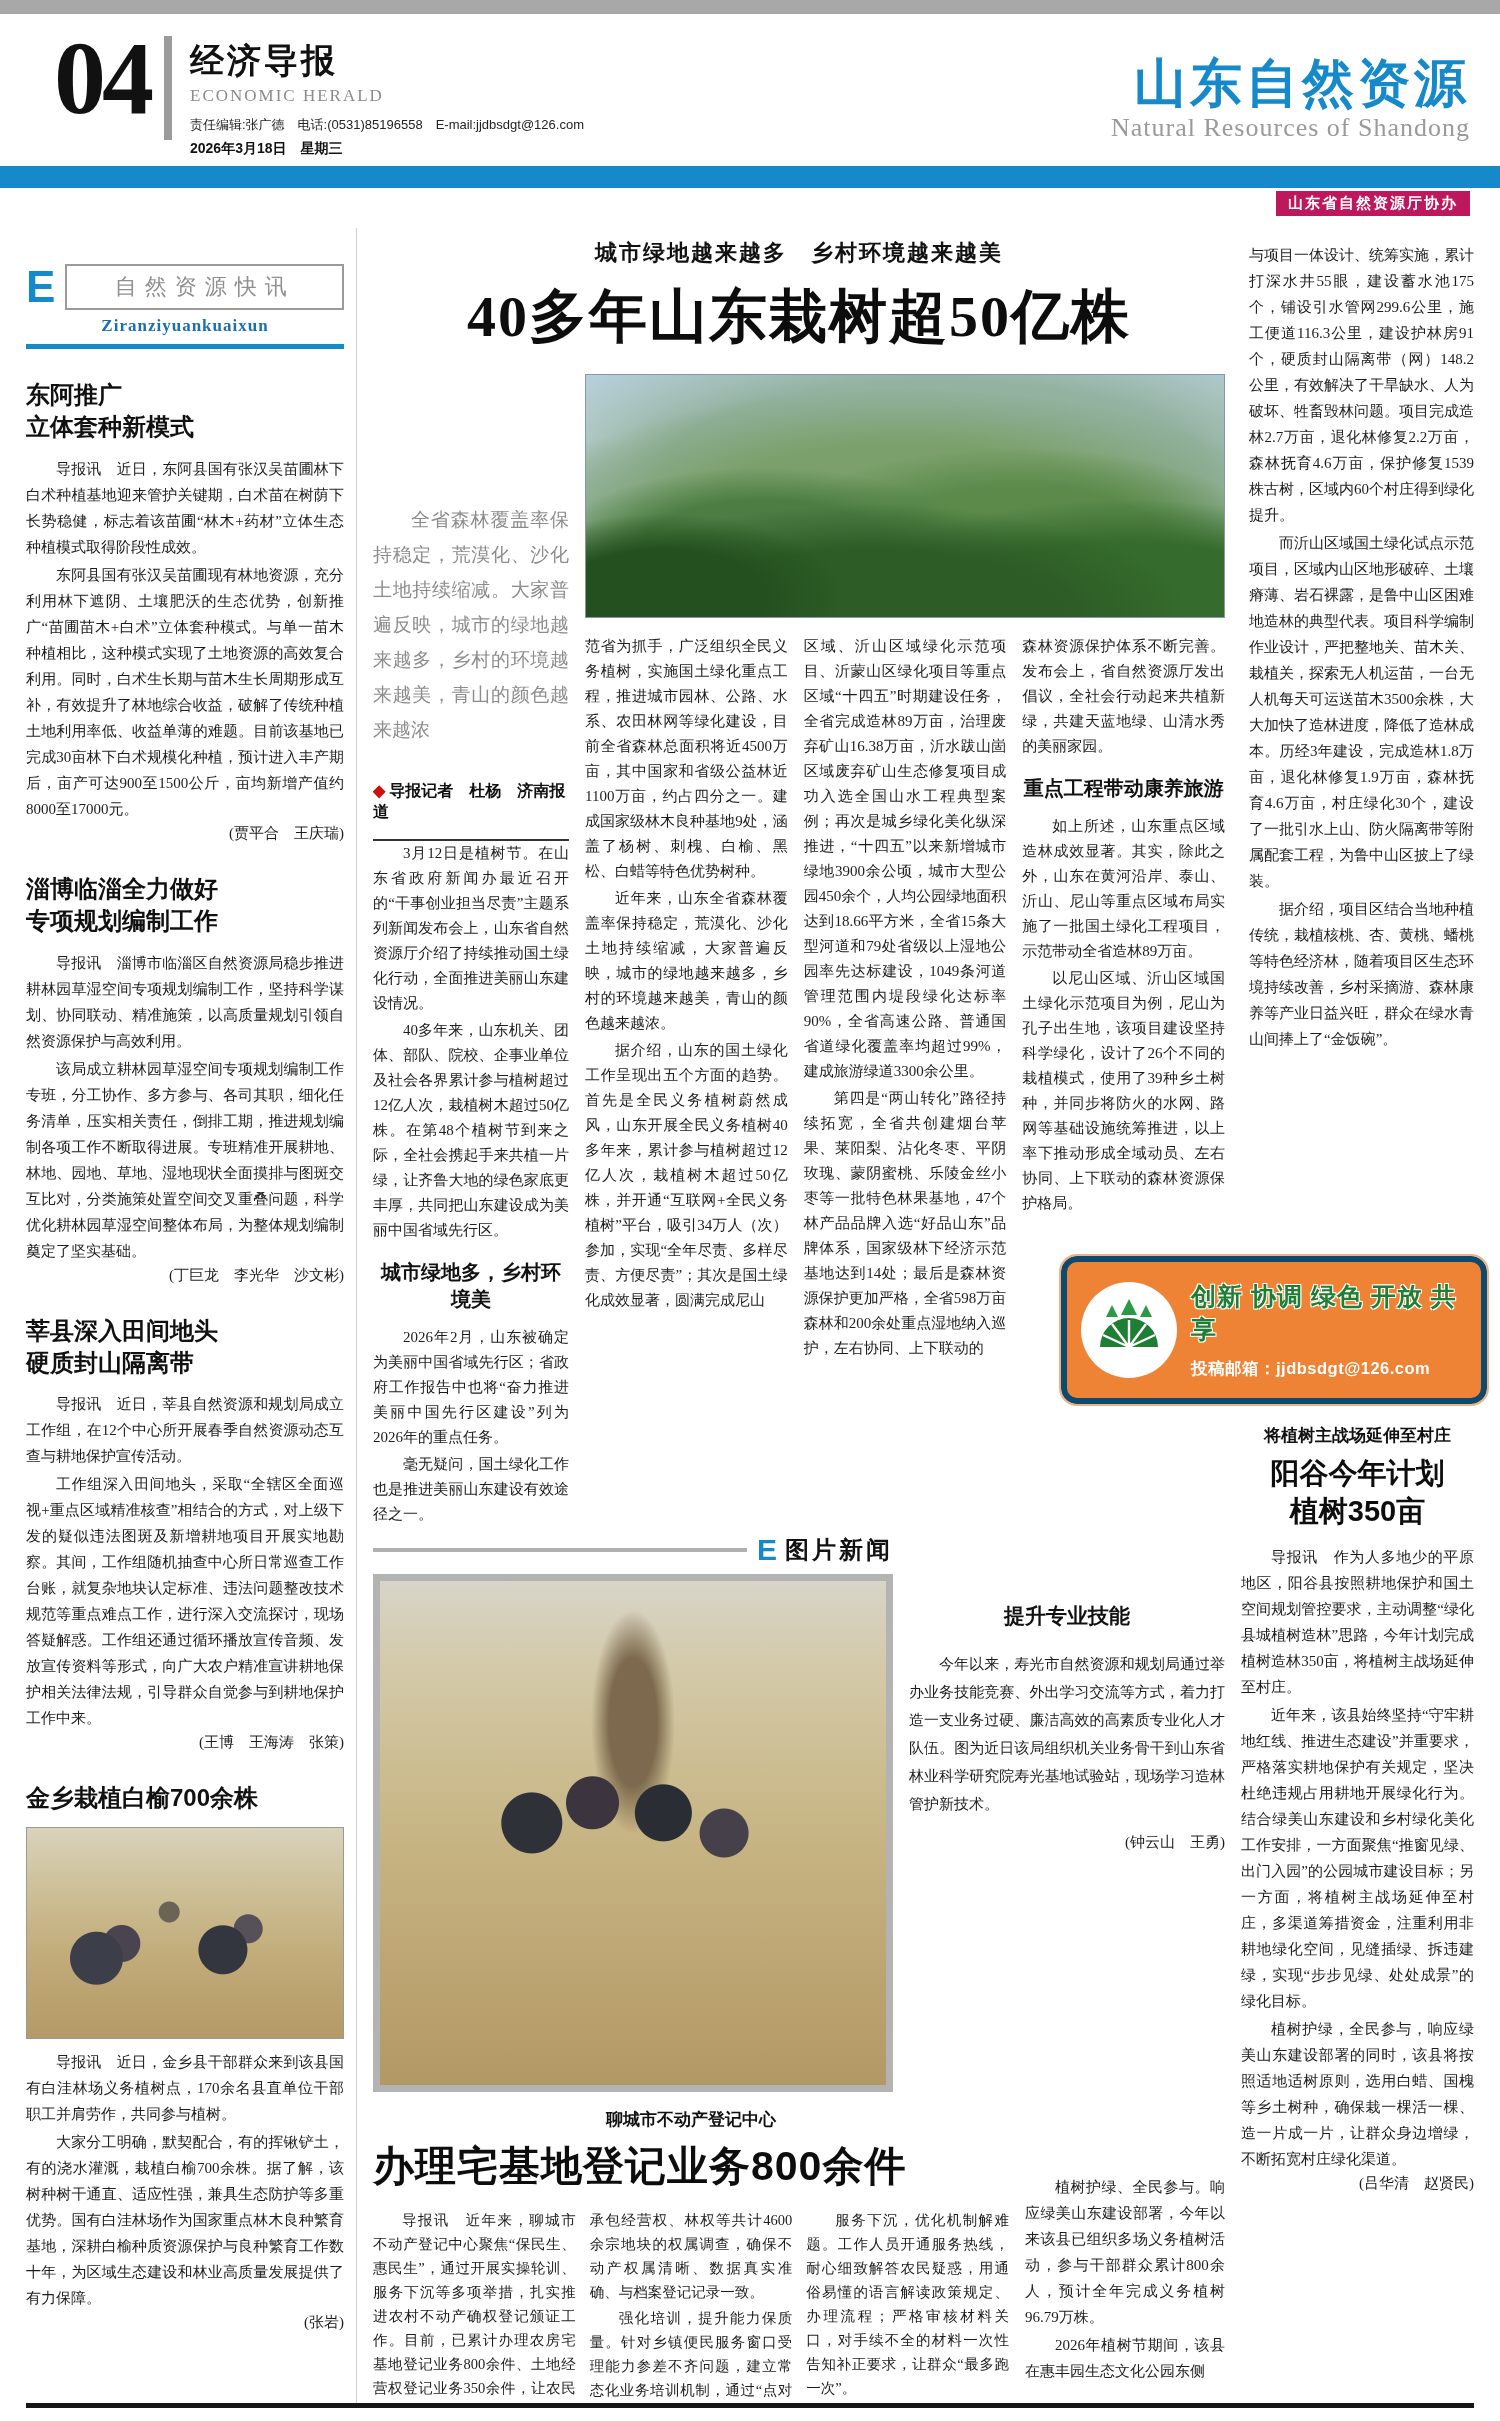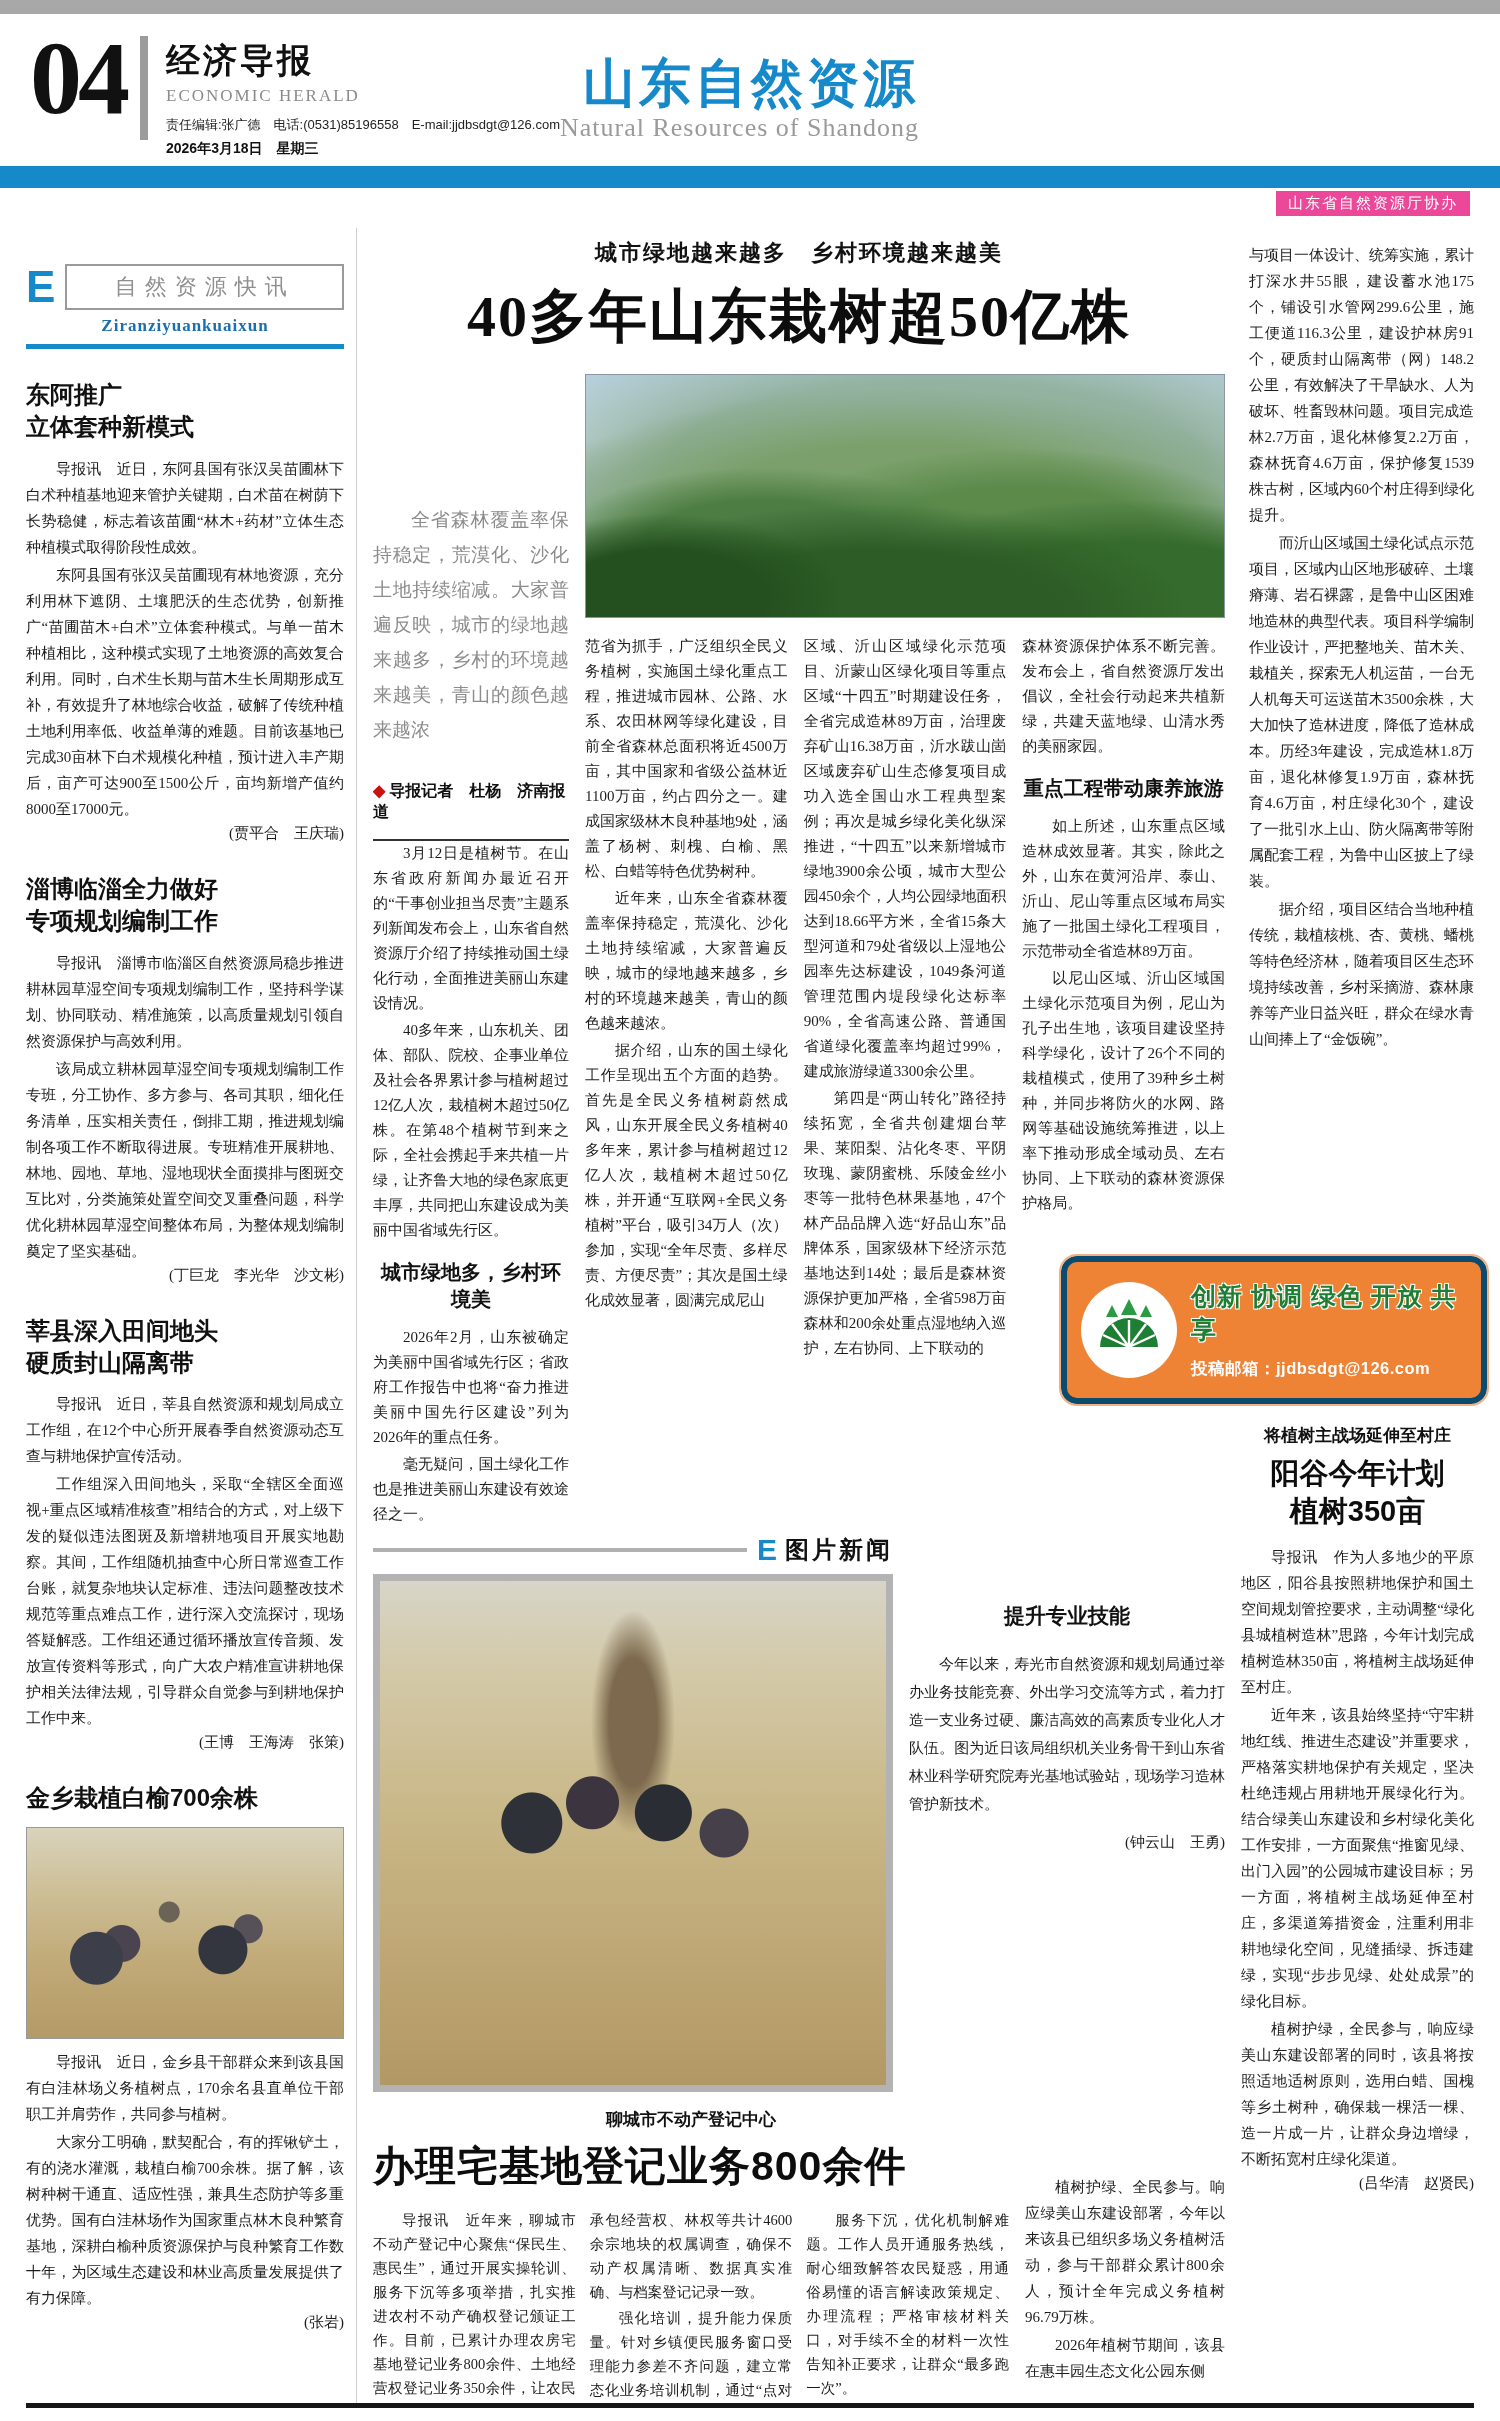--- a/index.html
+++ b/index.html
@@ -7,7 +7,7 @@
   .page{position:relative;width:1500px;height:2421px;margin:0 auto;background:#ffffff;overflow:hidden;}
   .topstrip{height:14px;background:#a8a8a8;}
   
-  .hdr{display:flex;justify-content:flex-start;align-items:flex-start;padding:16px 30px 4px 30px;}
+  .hdr{display:flex;justify-content:space-between;align-items:flex-start;padding:16px 30px 4px 30px;margin-left:24px;}
   .hdr-left{display:flex;align-items:flex-start;}
   .pageno{font-family:"Liberation Serif", serif;font-weight:900;font-size:104px;line-height:0.92;letter-spacing:-4px;color:#111;}
   .vbar{width:8px;height:104px;background:#9c9c9c;margin:6px 18px 0 14px;}

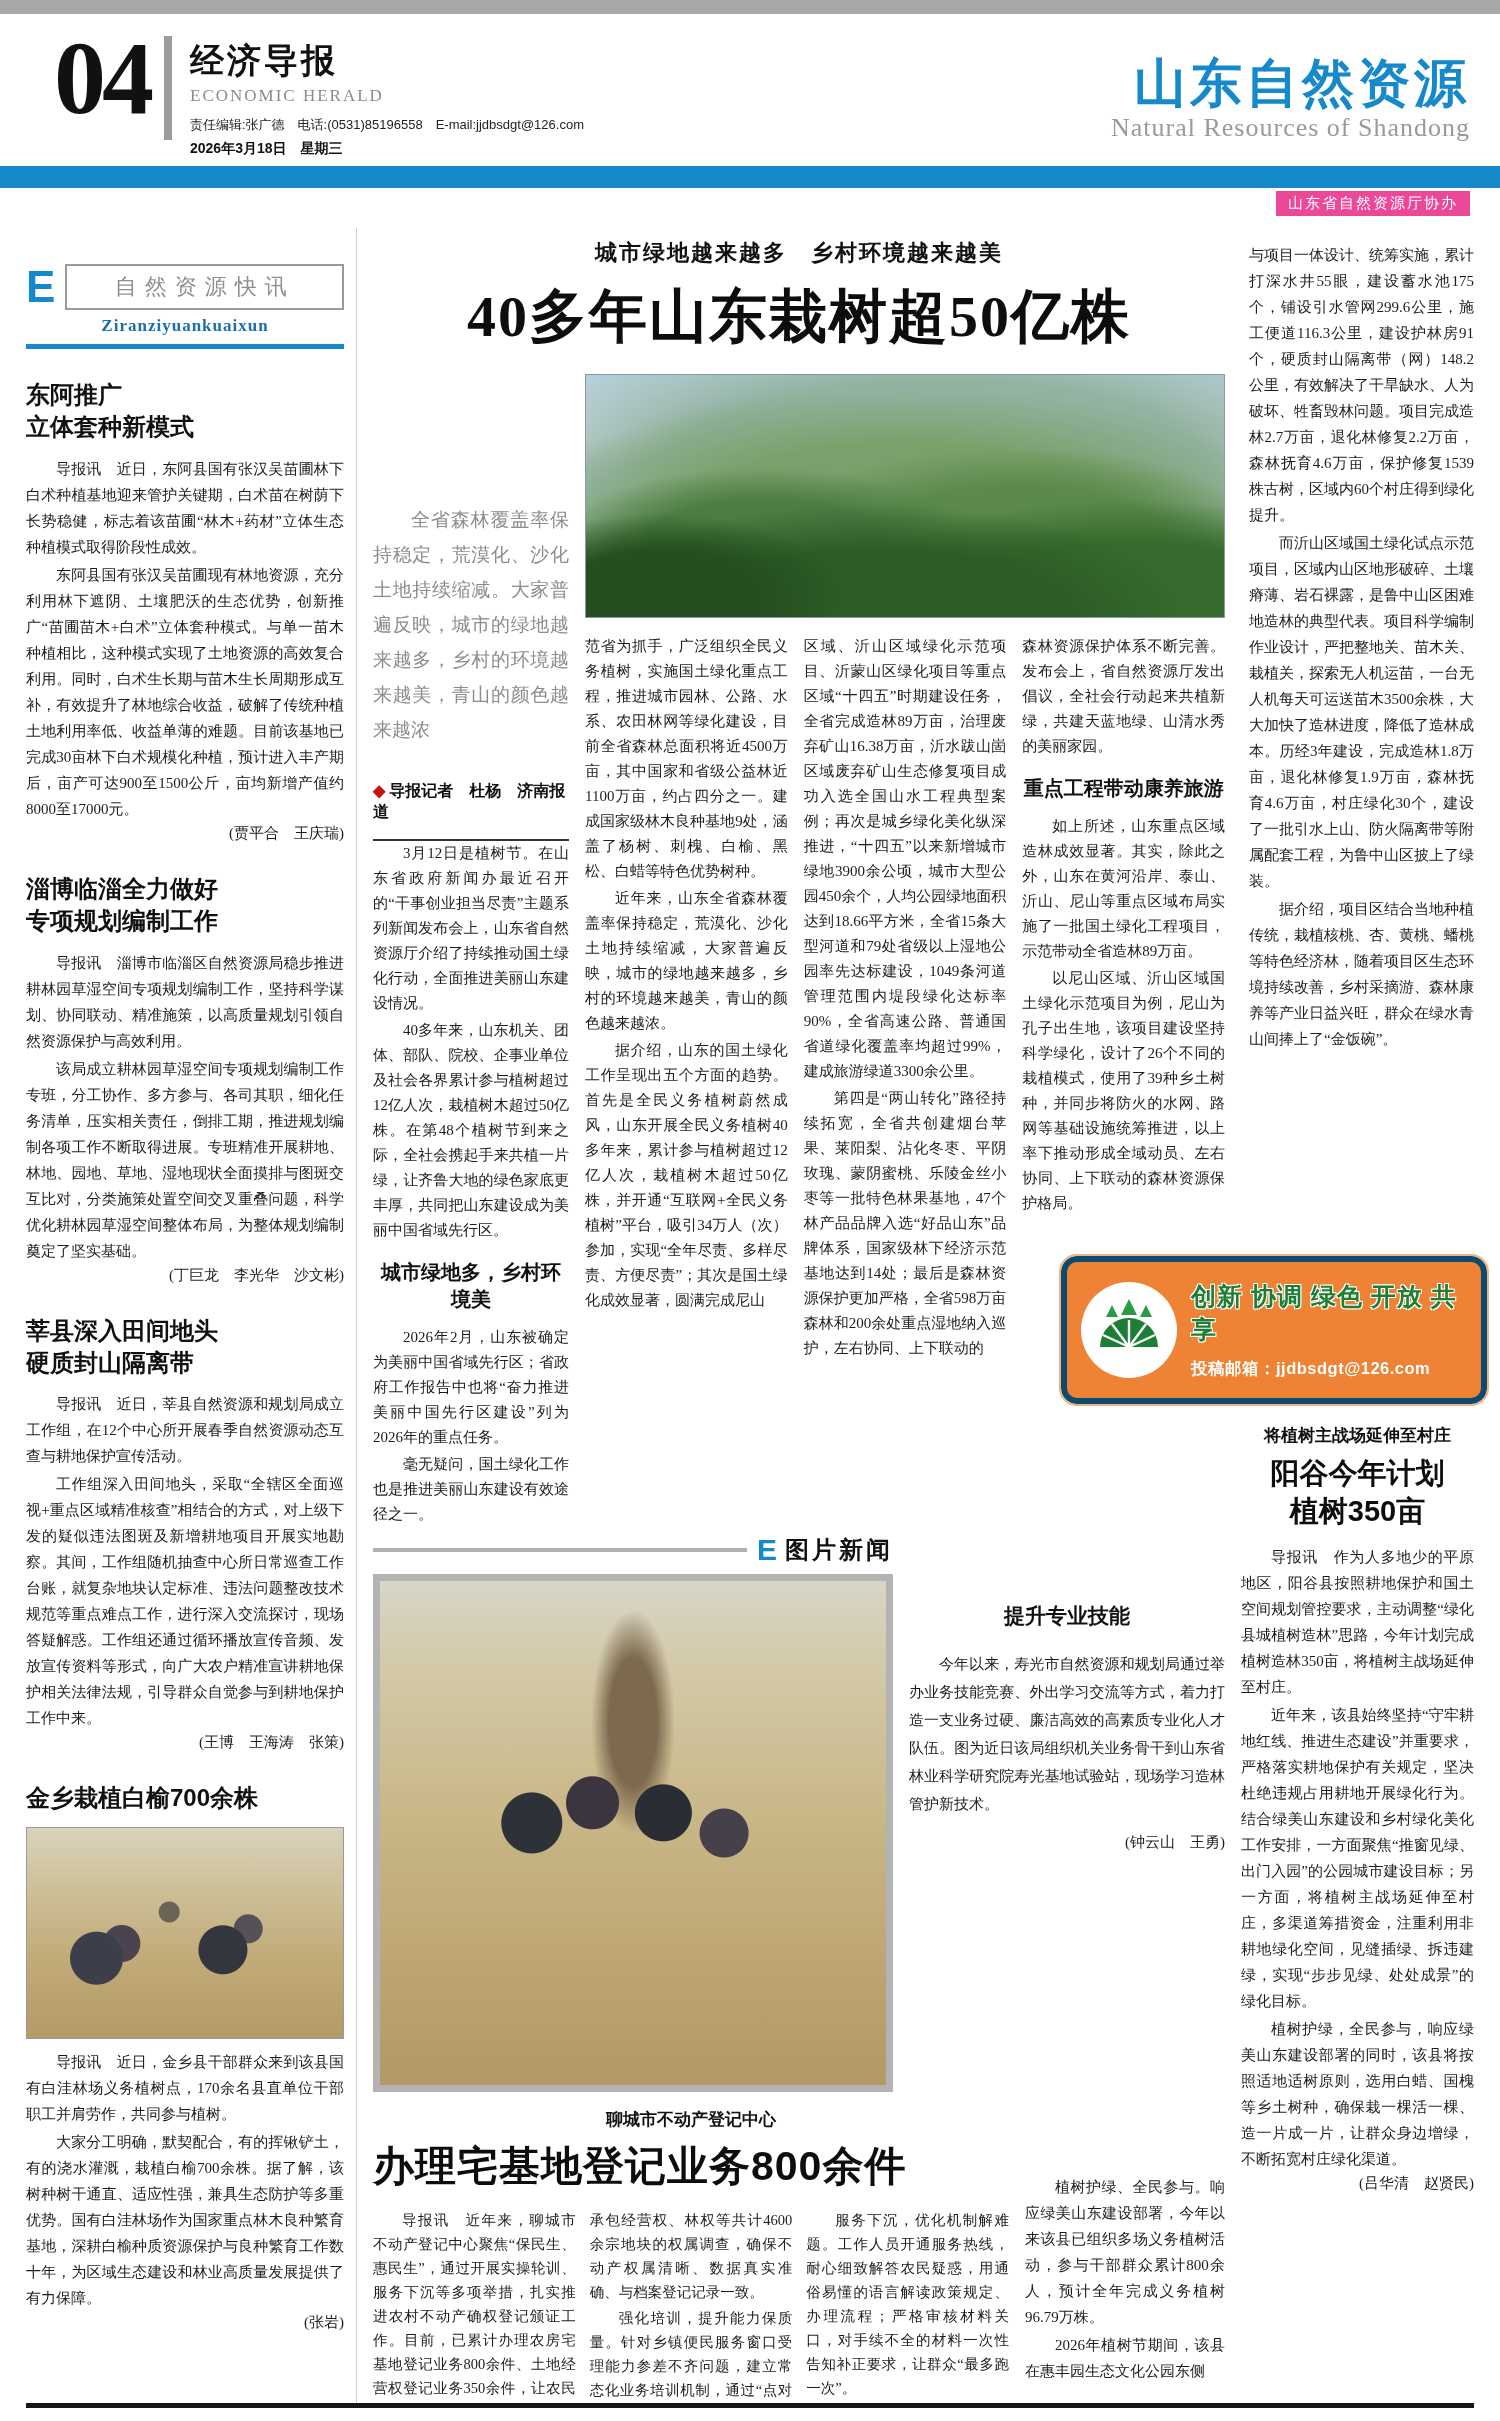--- a/index.html
+++ b/index.html
@@ -21,7 +21,7 @@
   .mast-en{font-family:"Liberation Serif", serif;font-size:26px;color:#9a9a9a;letter-spacing:1px;margin-top:2px;}
   .bluebar{height:22px;background:#1689cb;margin-top:4px;}
   .coorg-row{display:flex;justify-content:flex-end;padding:3px 30px 0 0;}
-  .coorg{background:#ec4899;color:#fff;font-size:15px;font-weight:normal;padding:3px 12px;letter-spacing:2px;}
+  .coorg{background:#be185d;color:#fff;font-size:15px;font-weight:bold;padding:3px 12px;letter-spacing:2px;}
   
   .content{display:flex;gap:16px;padding:12px 26px 0 26px;}
   .sidebar{width:318px;flex:none;border-right:1px solid #cfcfcf;padding-right:12px;}

